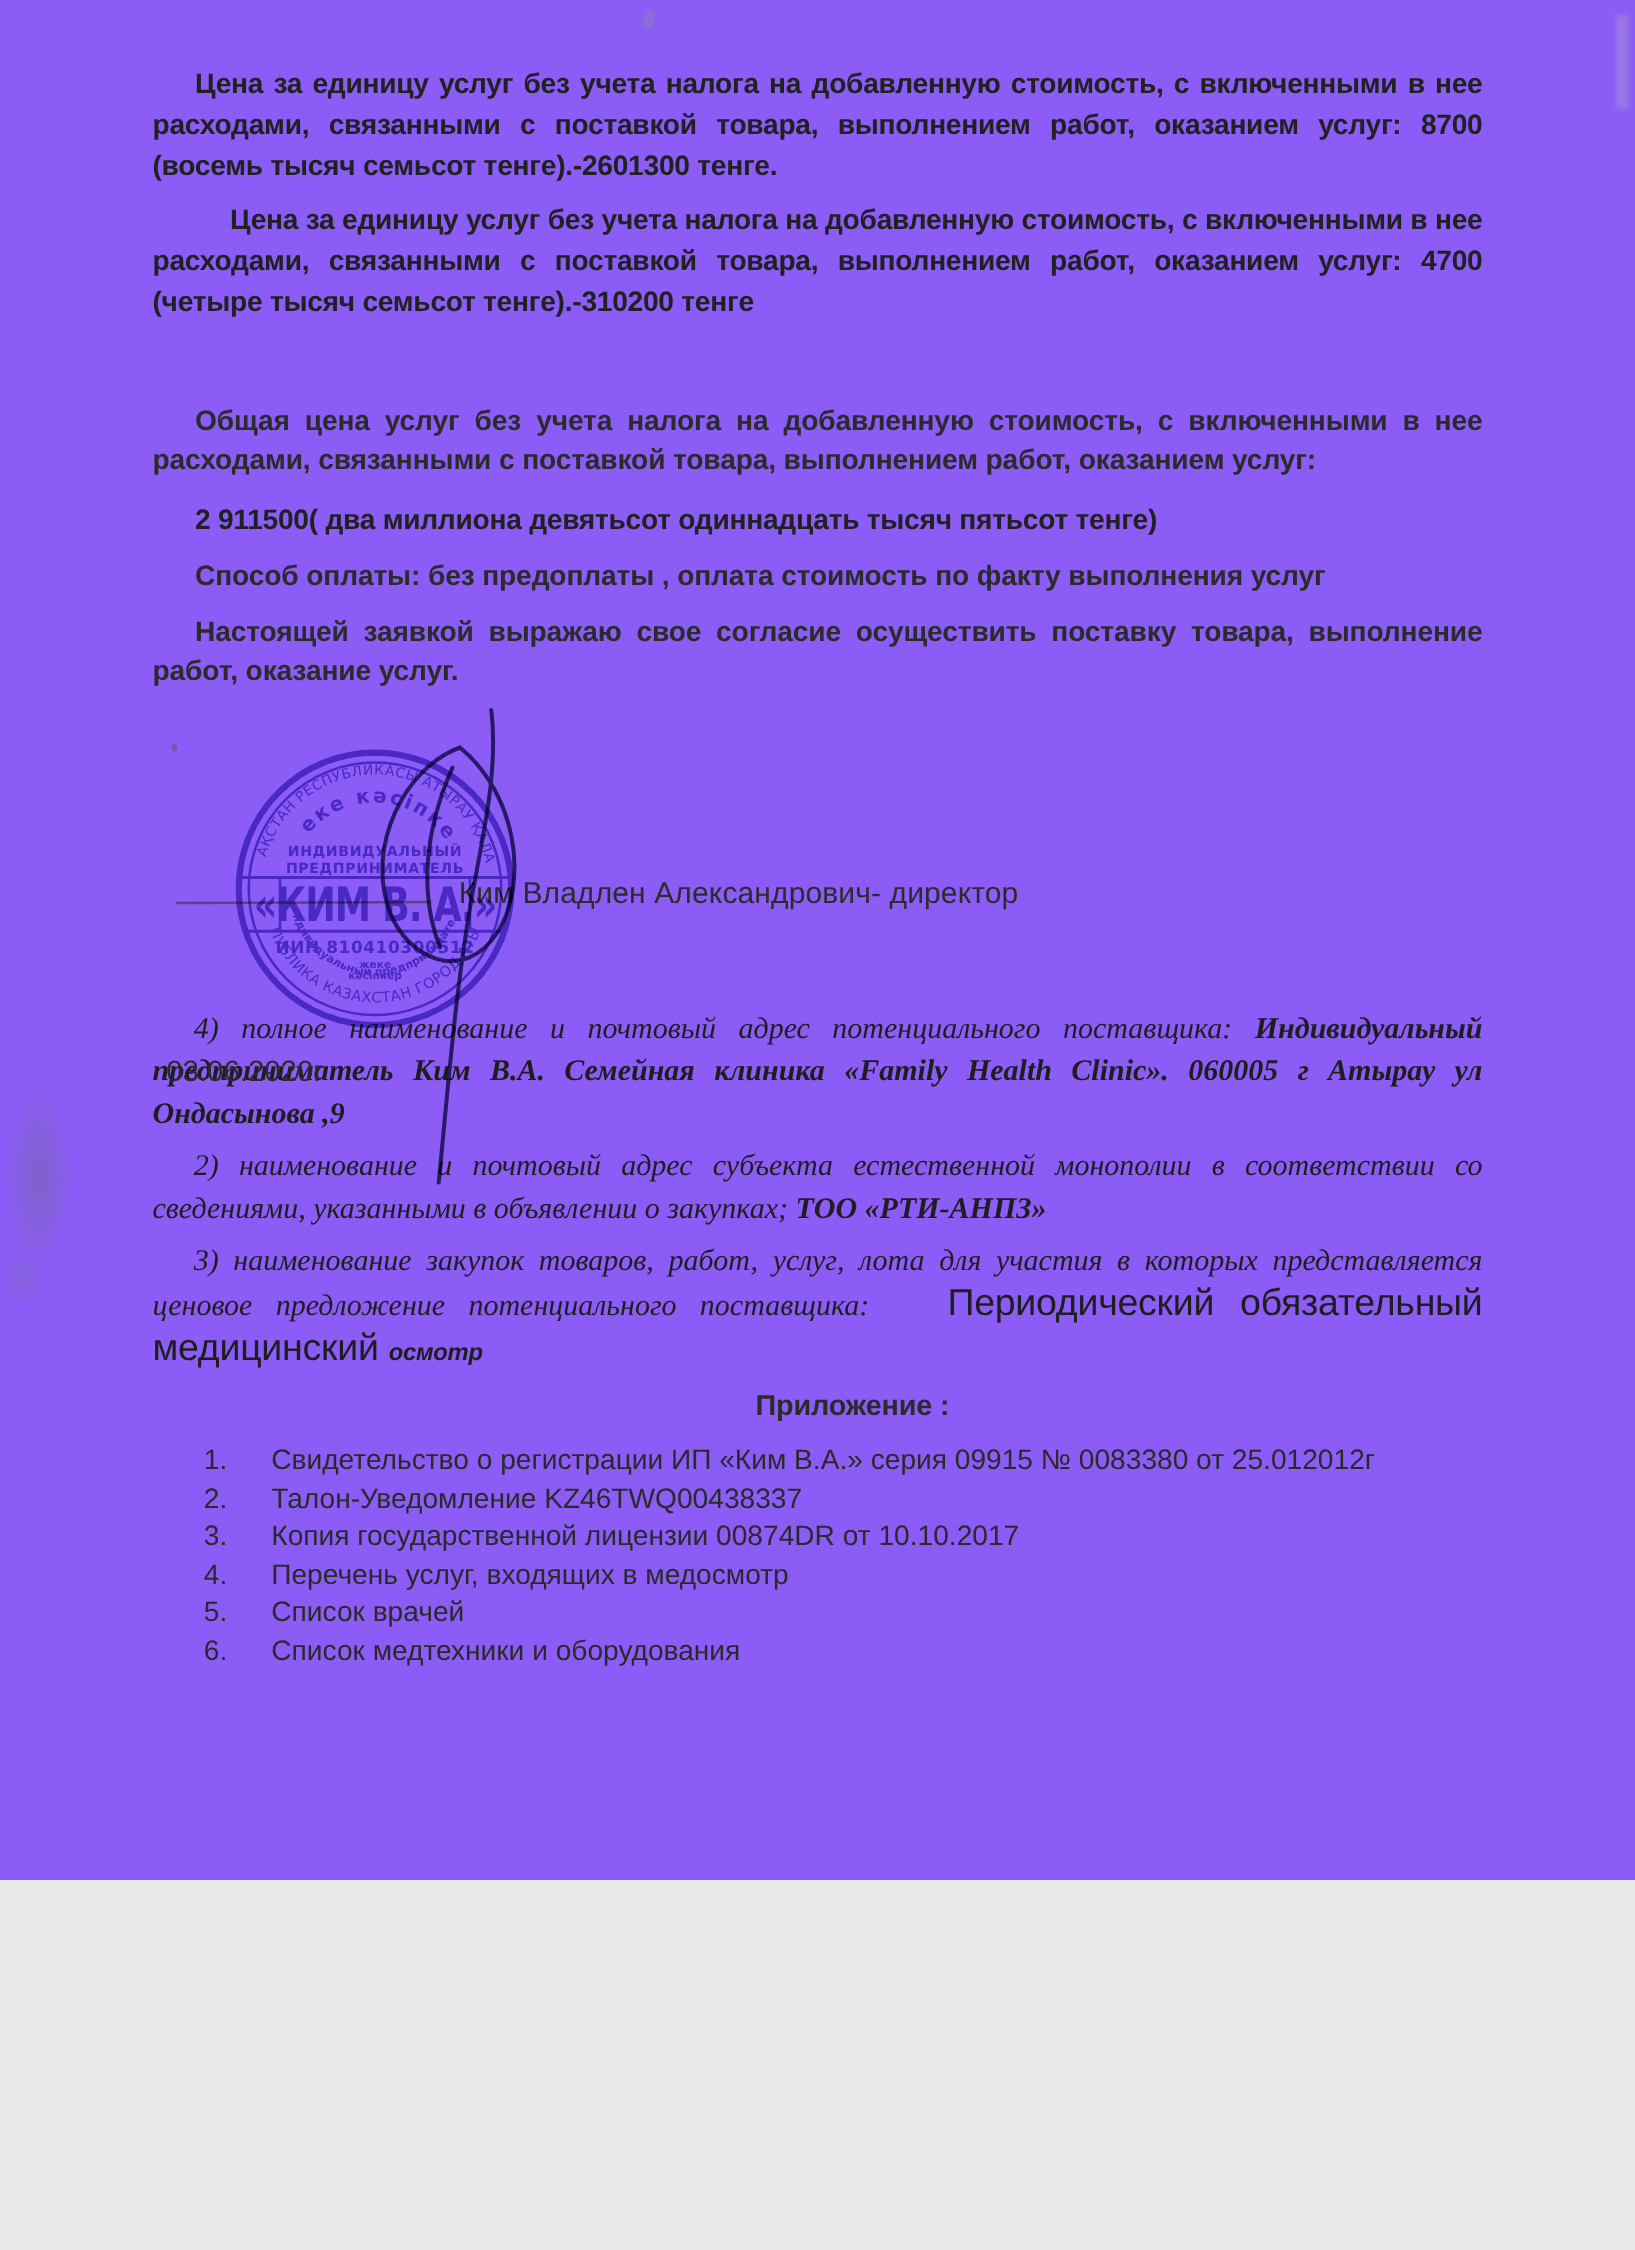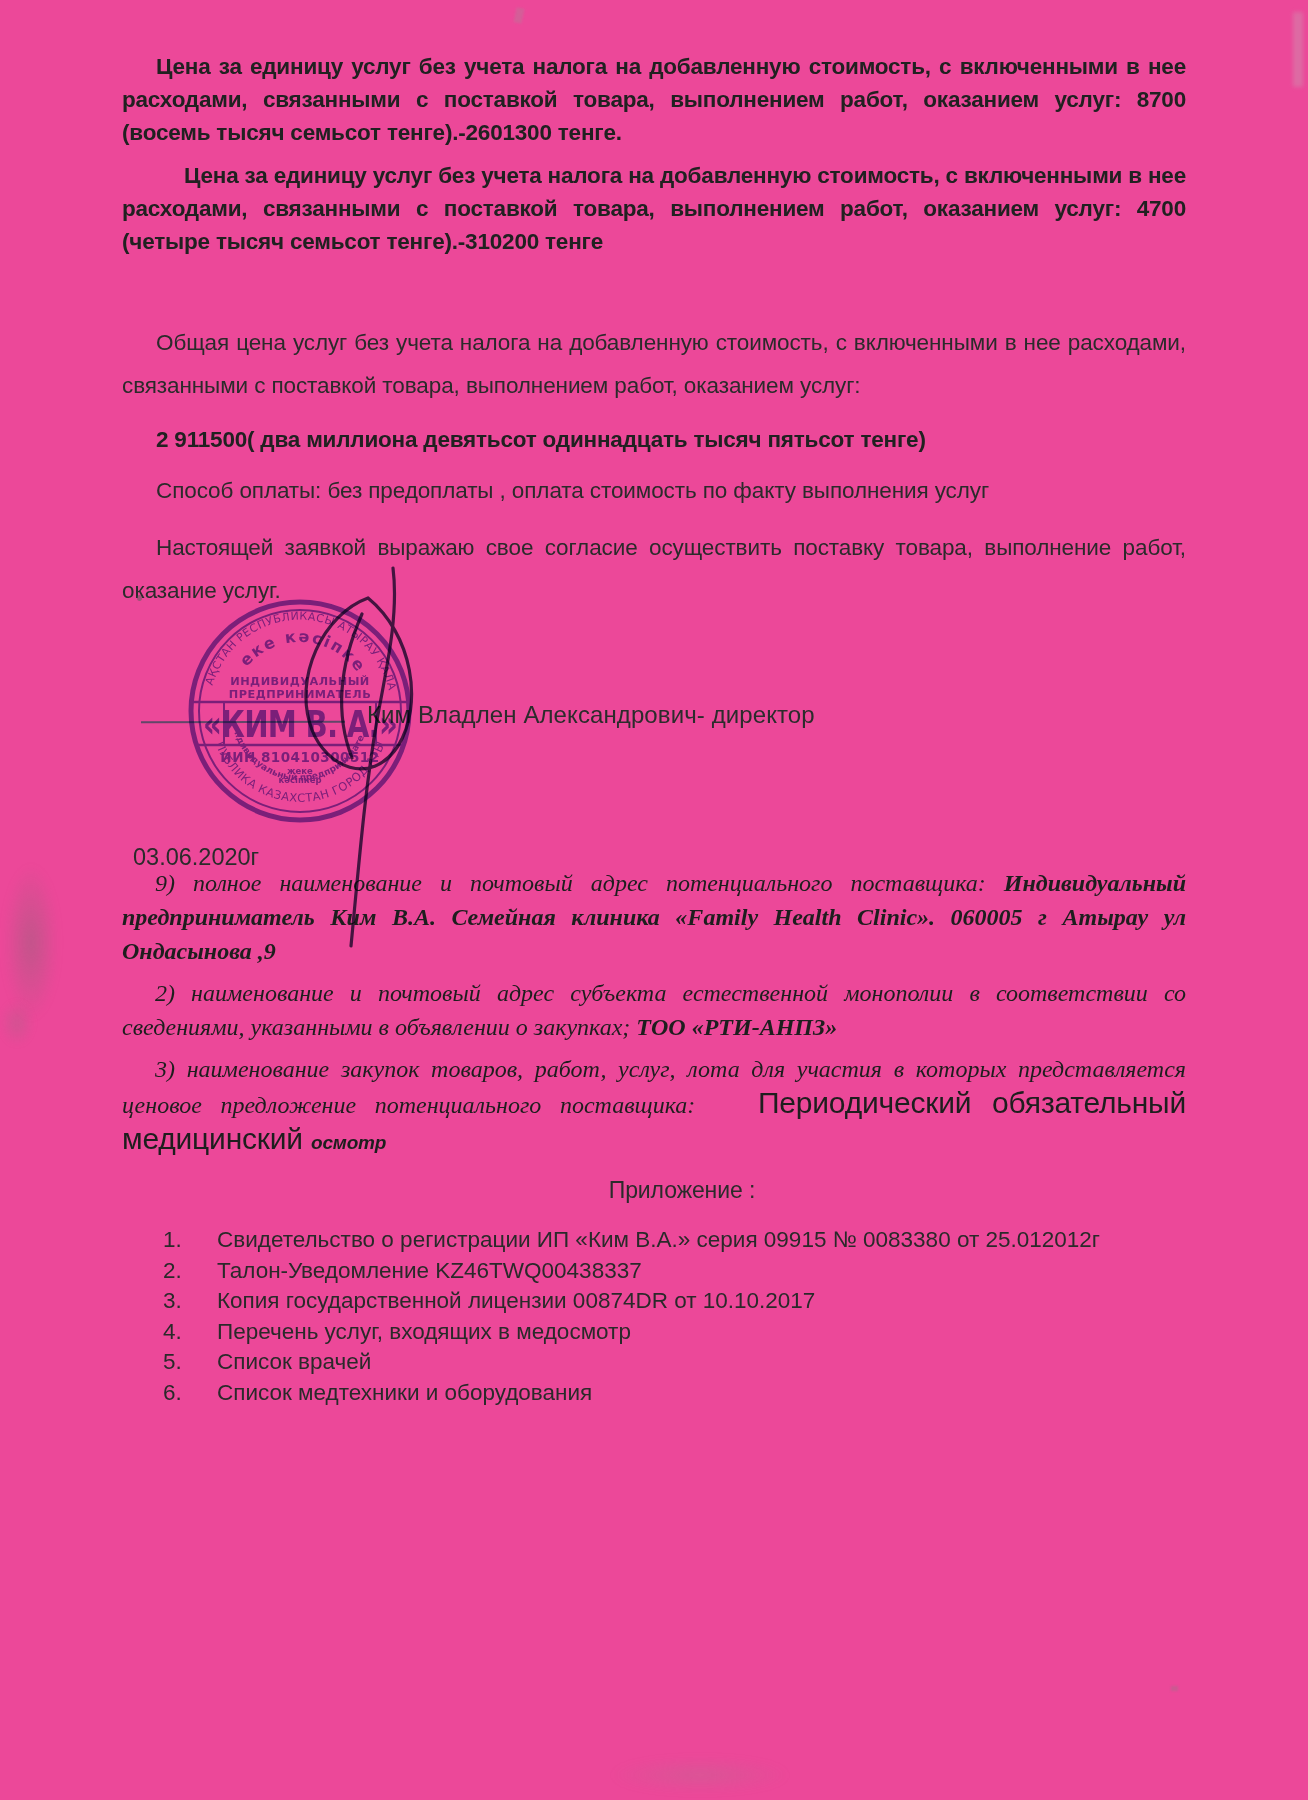--- a/index.html
+++ b/index.html
@@ -5,8 +5,8 @@
 <style>
   html,body{margin:0;padding:0;background:#e8e8e8;}
   .page{
-    position:relative; width:1308px; height:1800px; margin:0 auto;
-    background:#ec4899; overflow:hidden;
+    position:relative; width:1308px; height:1504px; margin:0 auto;
+    background:#8b5cf6; overflow:hidden;
     font-family:"Liberation Sans", sans-serif; color:#242424;
   }
   .col{position:absolute; left:122px; top:0; width:1064px;}

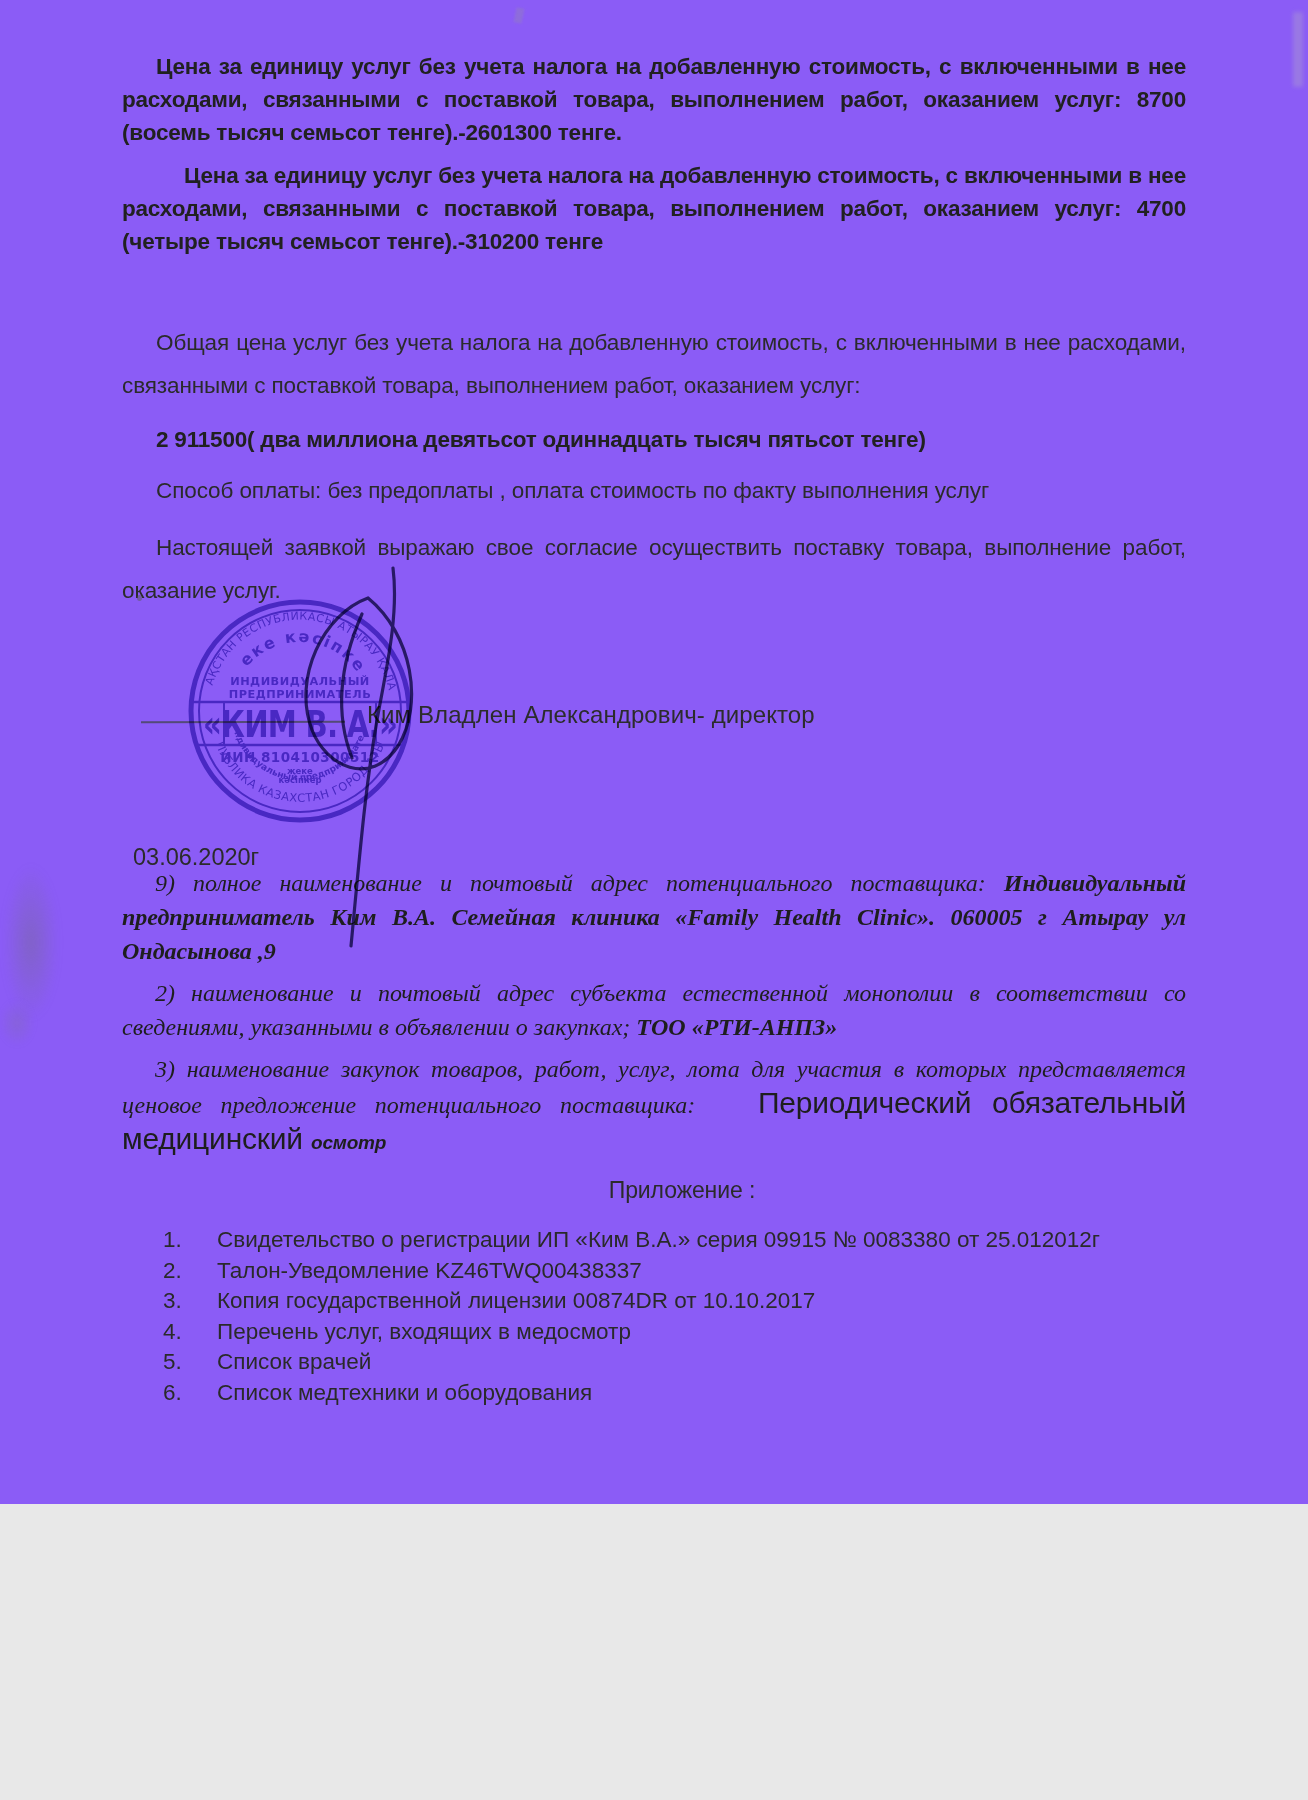--- a/index.html
+++ b/index.html
@@ -12,7 +12,7 @@
   .col{position:absolute; left:122px; top:0; width:1064px;}
   .col p{margin:0; padding:0;}
   .b{font-weight:bold; font-size:22.5px; line-height:33px; color:#212121; letter-spacing:-0.2px;}
-  .r{font-weight:normal; font-size:22.5px; line-height:43px; color:#2b2b2b; letter-spacing:-0.1px;}
+  .r{font-weight:bold; font-size:22.5px; line-height:31px; color:#2b2b2b; letter-spacing:-0.1px;}
   .j{text-align:justify;}
   .ind1{text-indent:34px;}
   .ind2{text-indent:62px;}

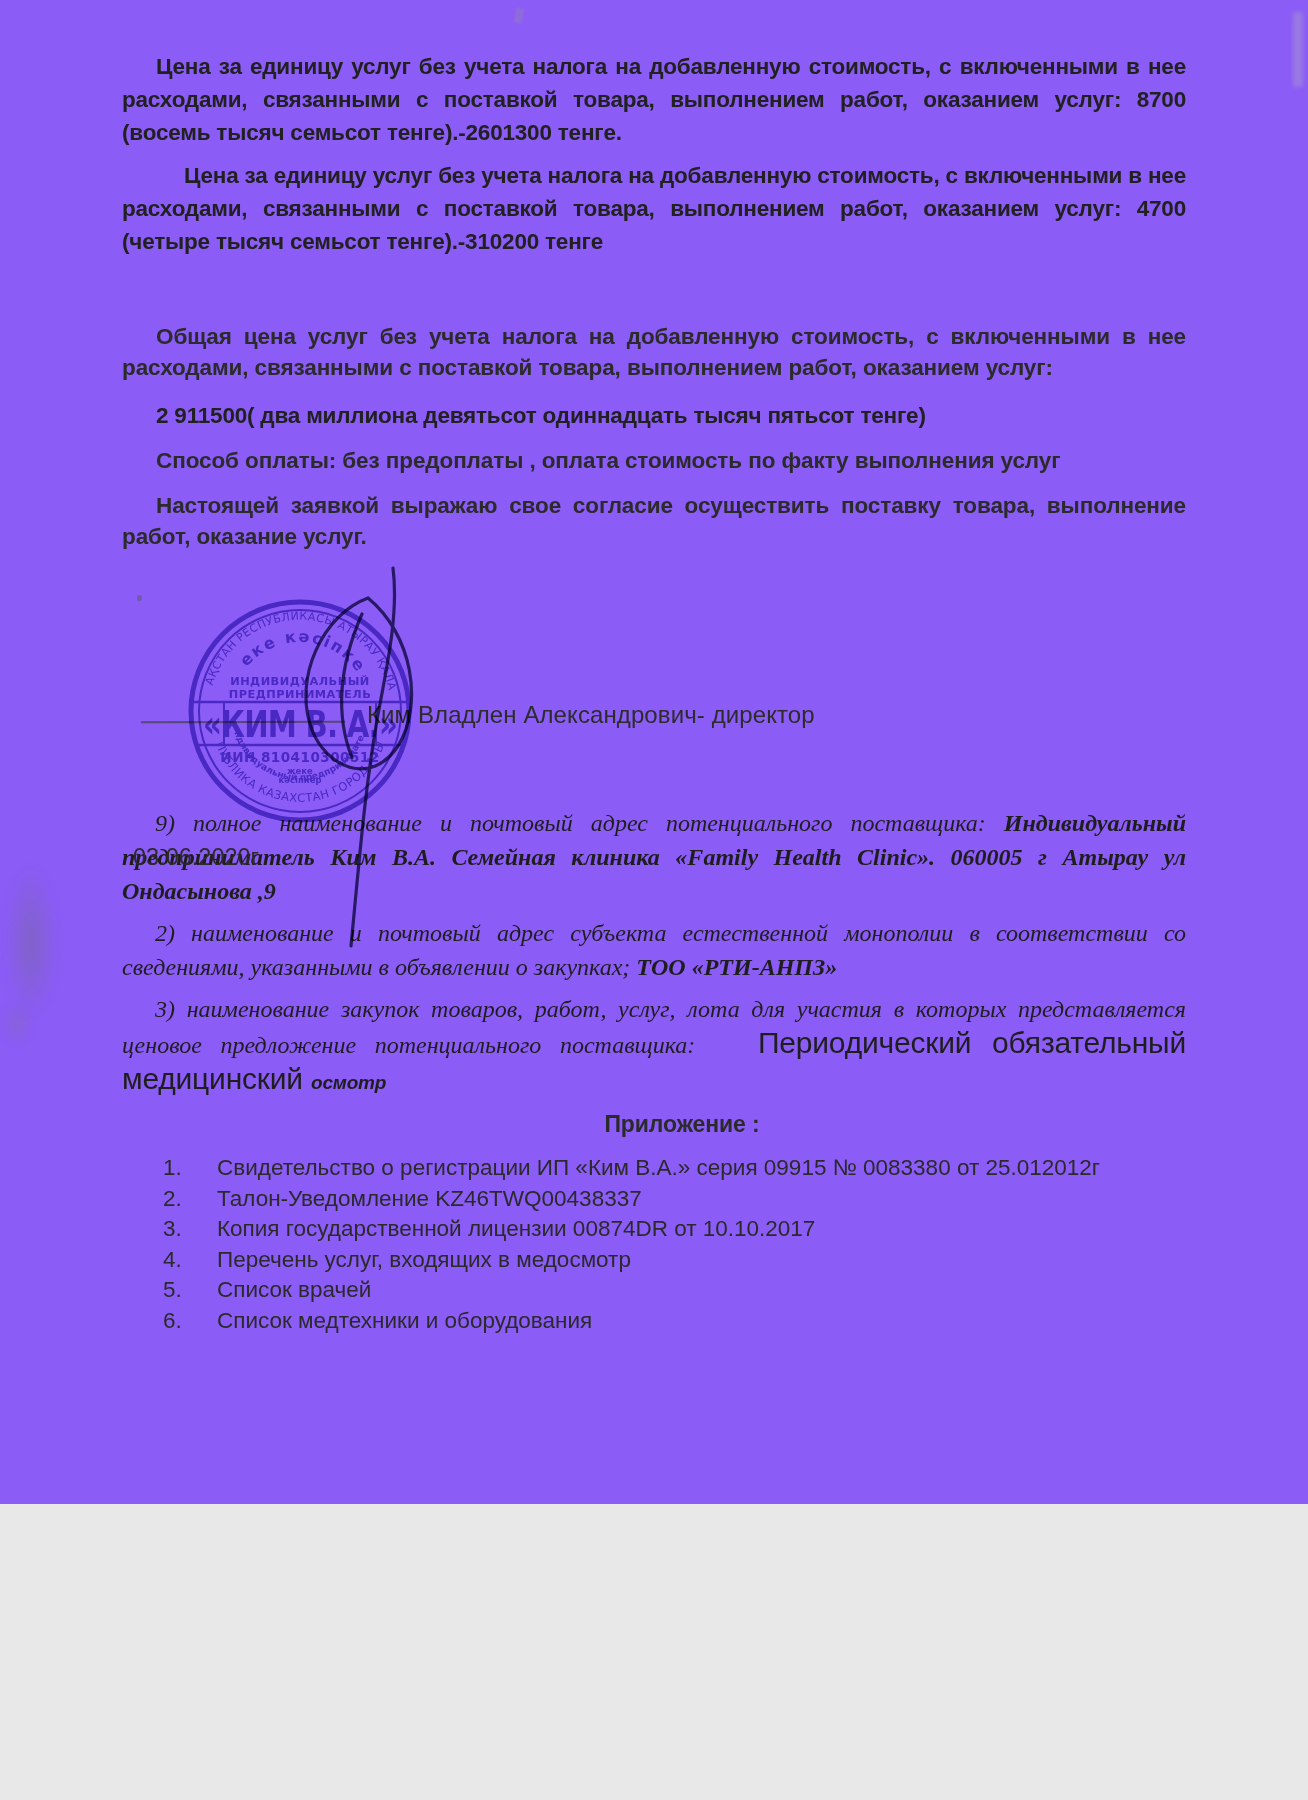--- a/index.html
+++ b/index.html
@@ -94,7 +94,7 @@
 
     <div class="sigspace"></div>
 
-    <p class="it j"><span>9) полное наименование и почтовый адрес потенциального поставщика: </span><span class="bi">Индивидуальный предприниматель Ким В.А. Семейная клиника «Family Health Clinic». 060005 г Атырау ул Ондасынова ,9</span></p>
+    <p class="it j"><span>4) полное наименование и почтовый адрес потенциального поставщика: </span><span class="bi">Индивидуальный предприниматель Ким В.А. Семейная клиника «Family Health Clinic». 060005 г Атырау ул Ондасынова ,9</span></p>
     <p class="it j"><span>2) наименование и почтовый адрес субъекта естественной монополии в соответствии со сведениями, указанными в объявлении о закупках; </span><span class="bi">ТОО «РТИ-АНПЗ»</span></p>
     <p class="it j" style="margin-top:10px;"><span>3) наименование закупок товаров, работ, услуг, лота для участия в которых представляется ценовое предложение потенциального поставщика: </span><span class="bs">Периодический обязательный медицинский </span><span class="bsi">осмотр</span></p>
 

